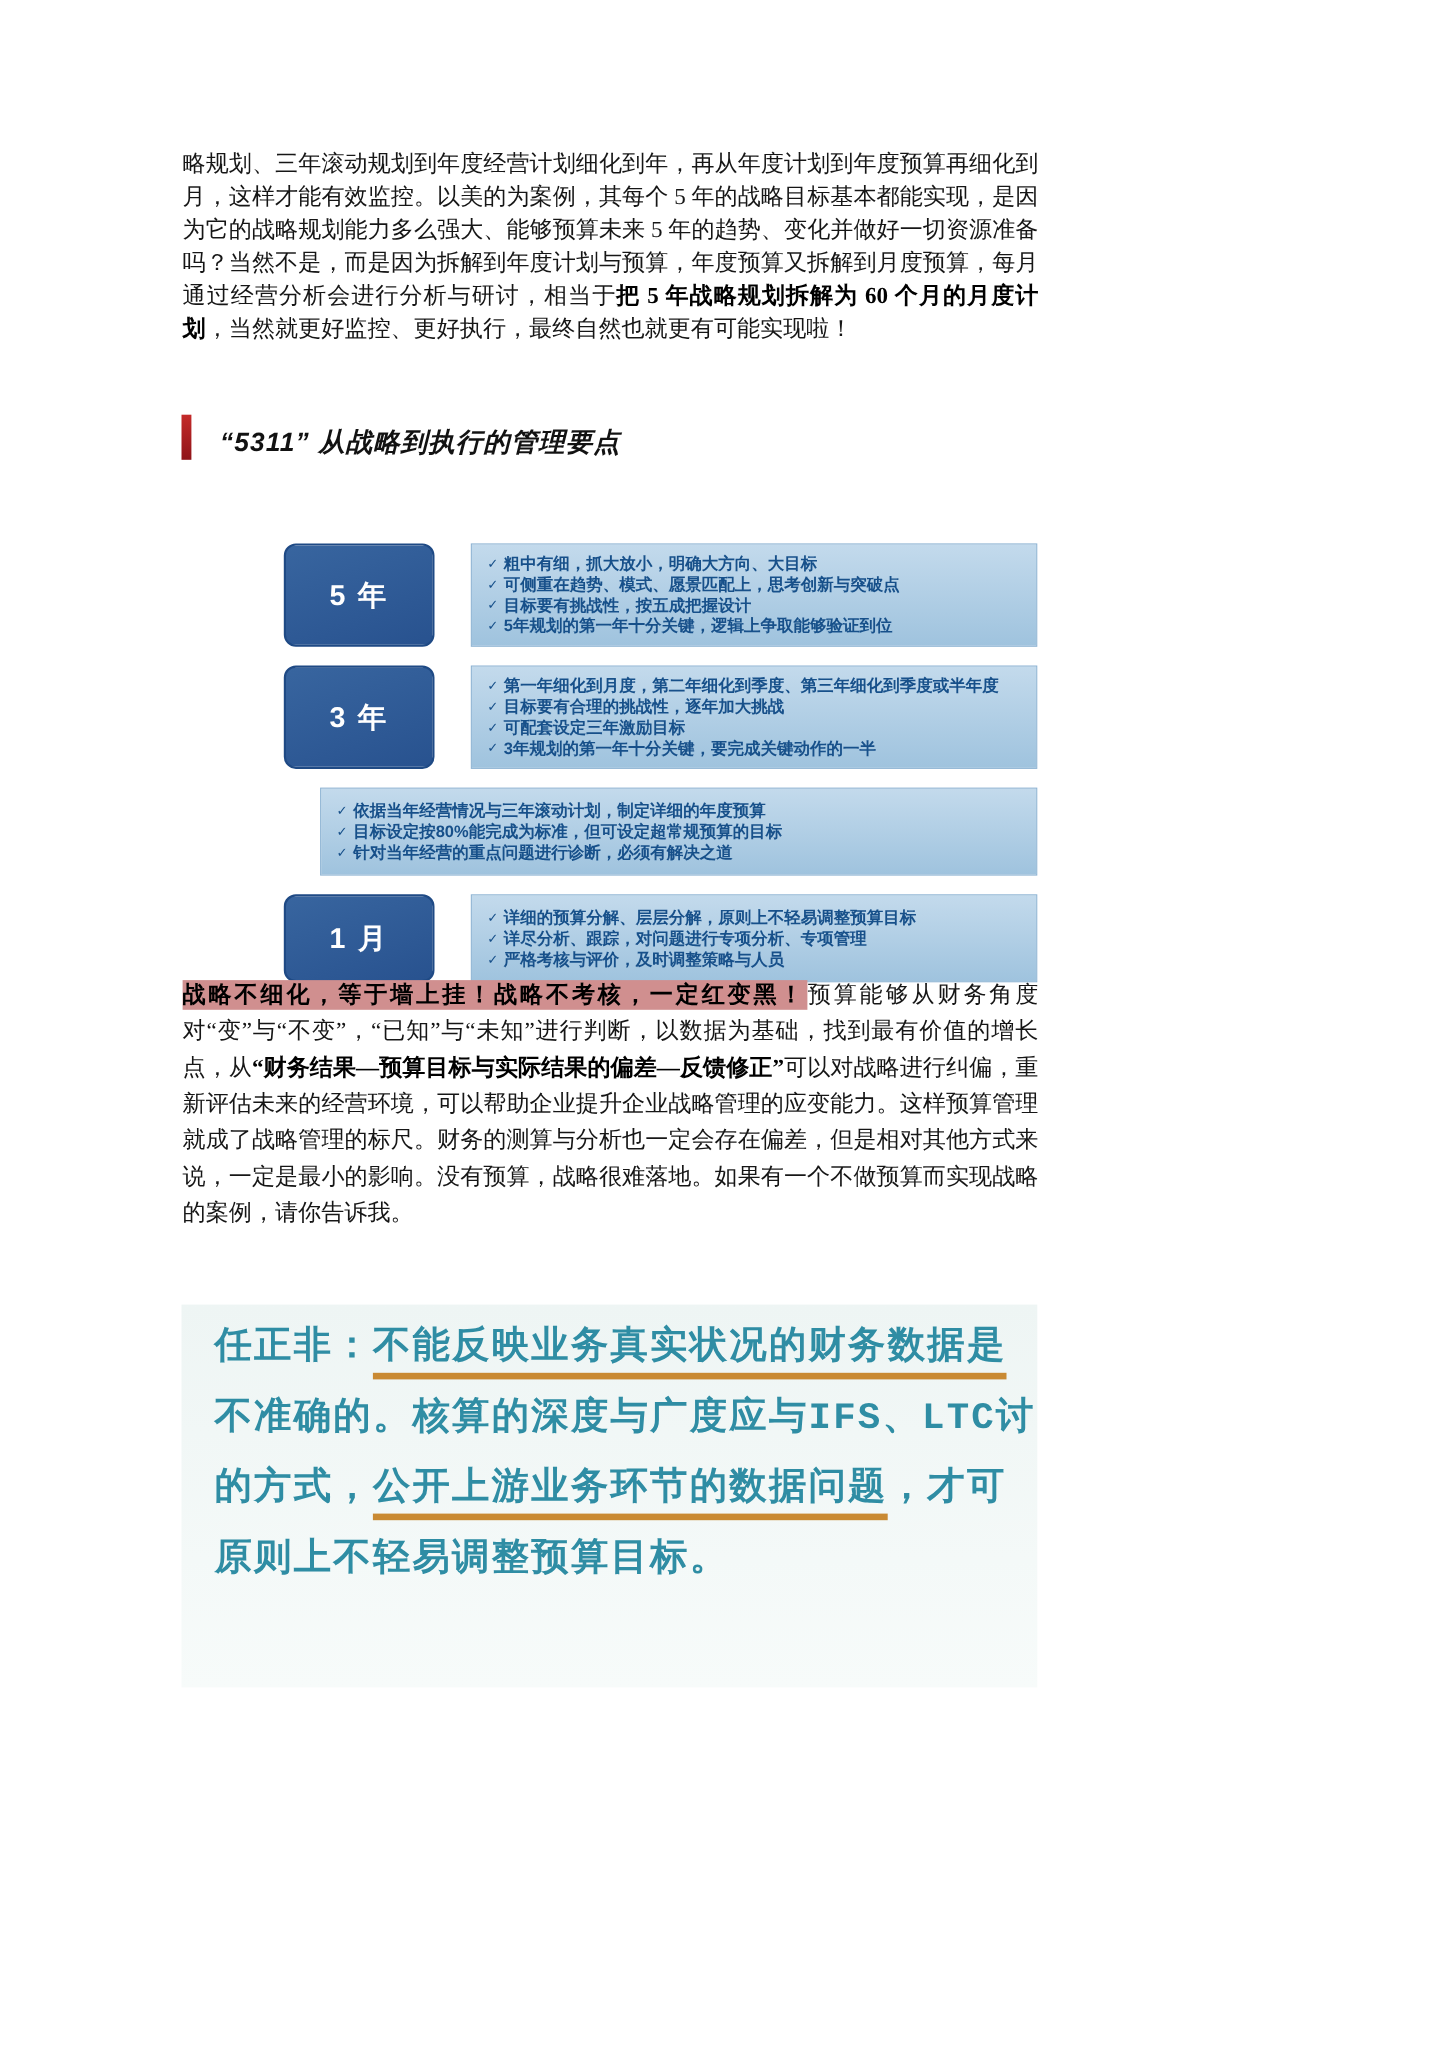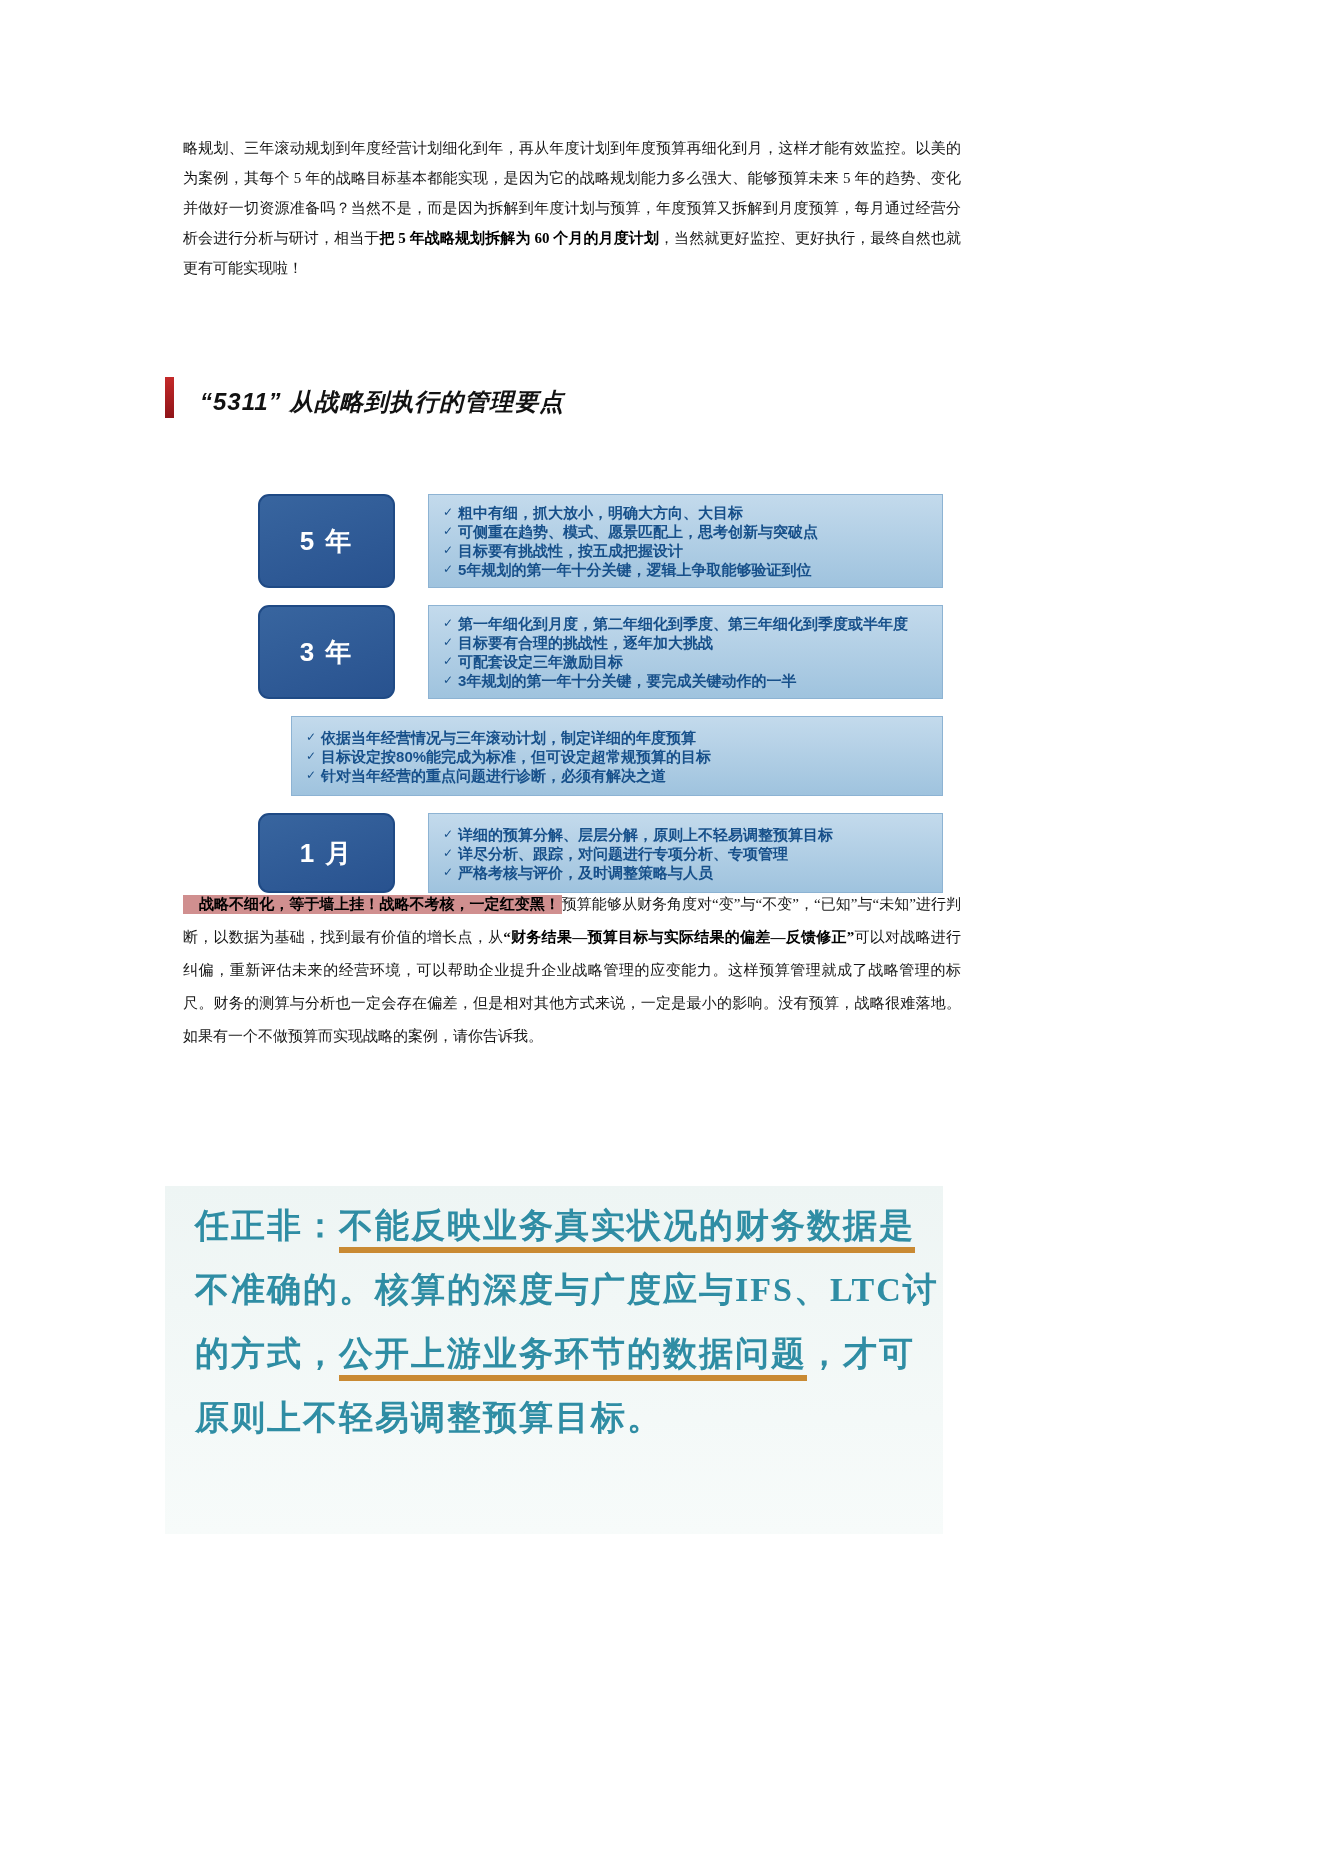--- a/index.html
+++ b/index.html
@@ -7,8 +7,8 @@
         font-family:"Liberation Serif","DejaVu Serif",serif;color:#141414;}
 
   
-  .para{position:absolute;left:183px;width:778px;margin:0;
-        font-size:15px;text-align:justify;color:#161616;}
+  .para{position:absolute;left:166px;width:778px;margin:0;
+        font-size:21px;text-align:justify;color:#161616;}
   .p1{top:133px;line-height:30px;}
   .p2{top:888px;line-height:33px;}
   .para b{font-weight:bold;color:#000;}

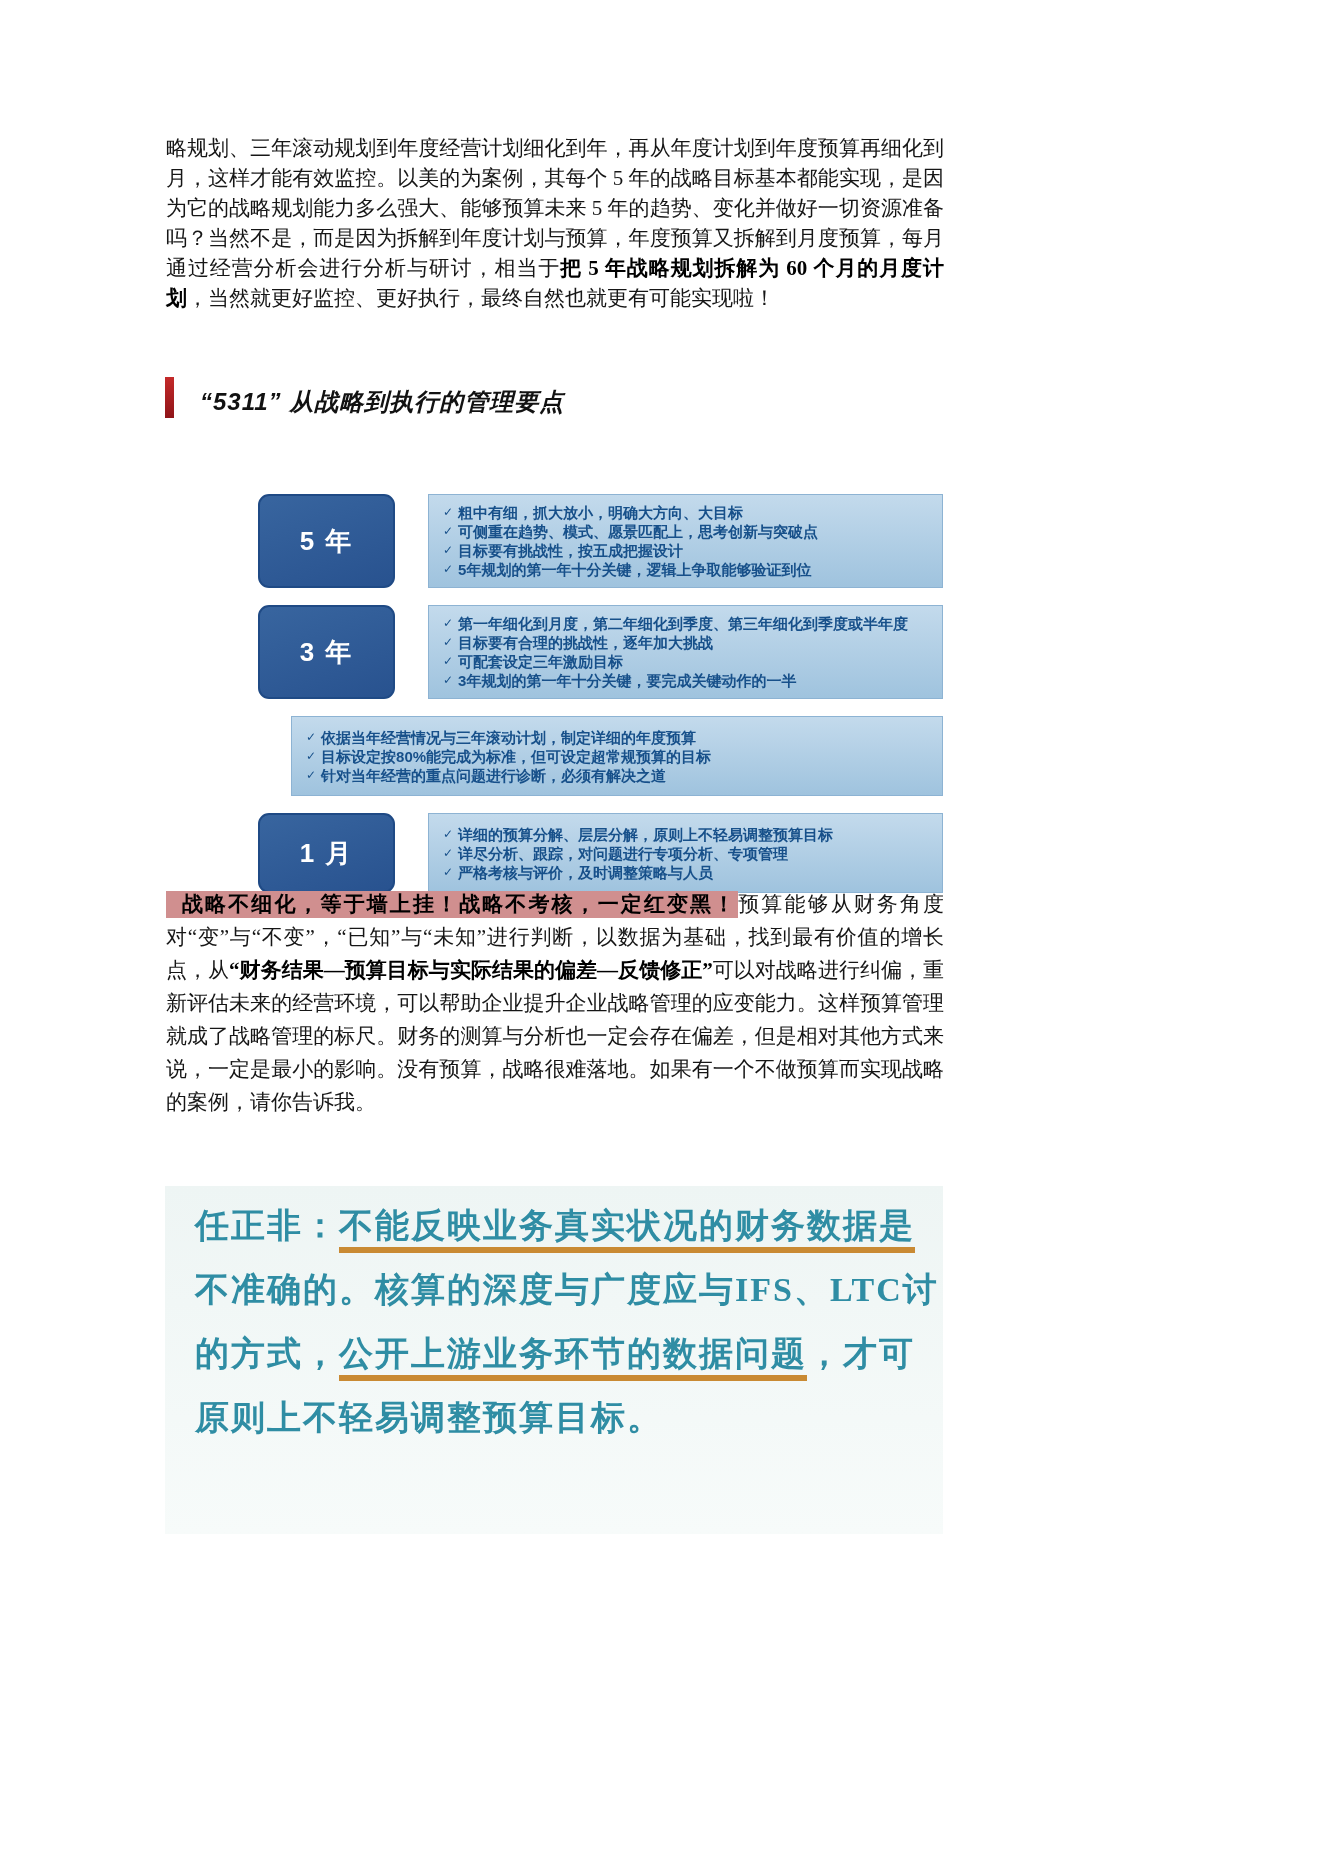--- a/index.html
+++ b/index.html
@@ -12,7 +12,7 @@
   .p1{top:133px;line-height:30px;}
   .p2{top:888px;line-height:33px;}
   .para b{font-weight:bold;color:#000;}
-  .hl{background:#d08f8f;padding:1px 2px 2px 16px;}
+  .hl{background:#d08f8f;padding:1px 2px 2px 0;}
 
   
   .sec-header{position:absolute;top:377px;left:165px;display:flex;align-items:flex-end;font-style:italic;}

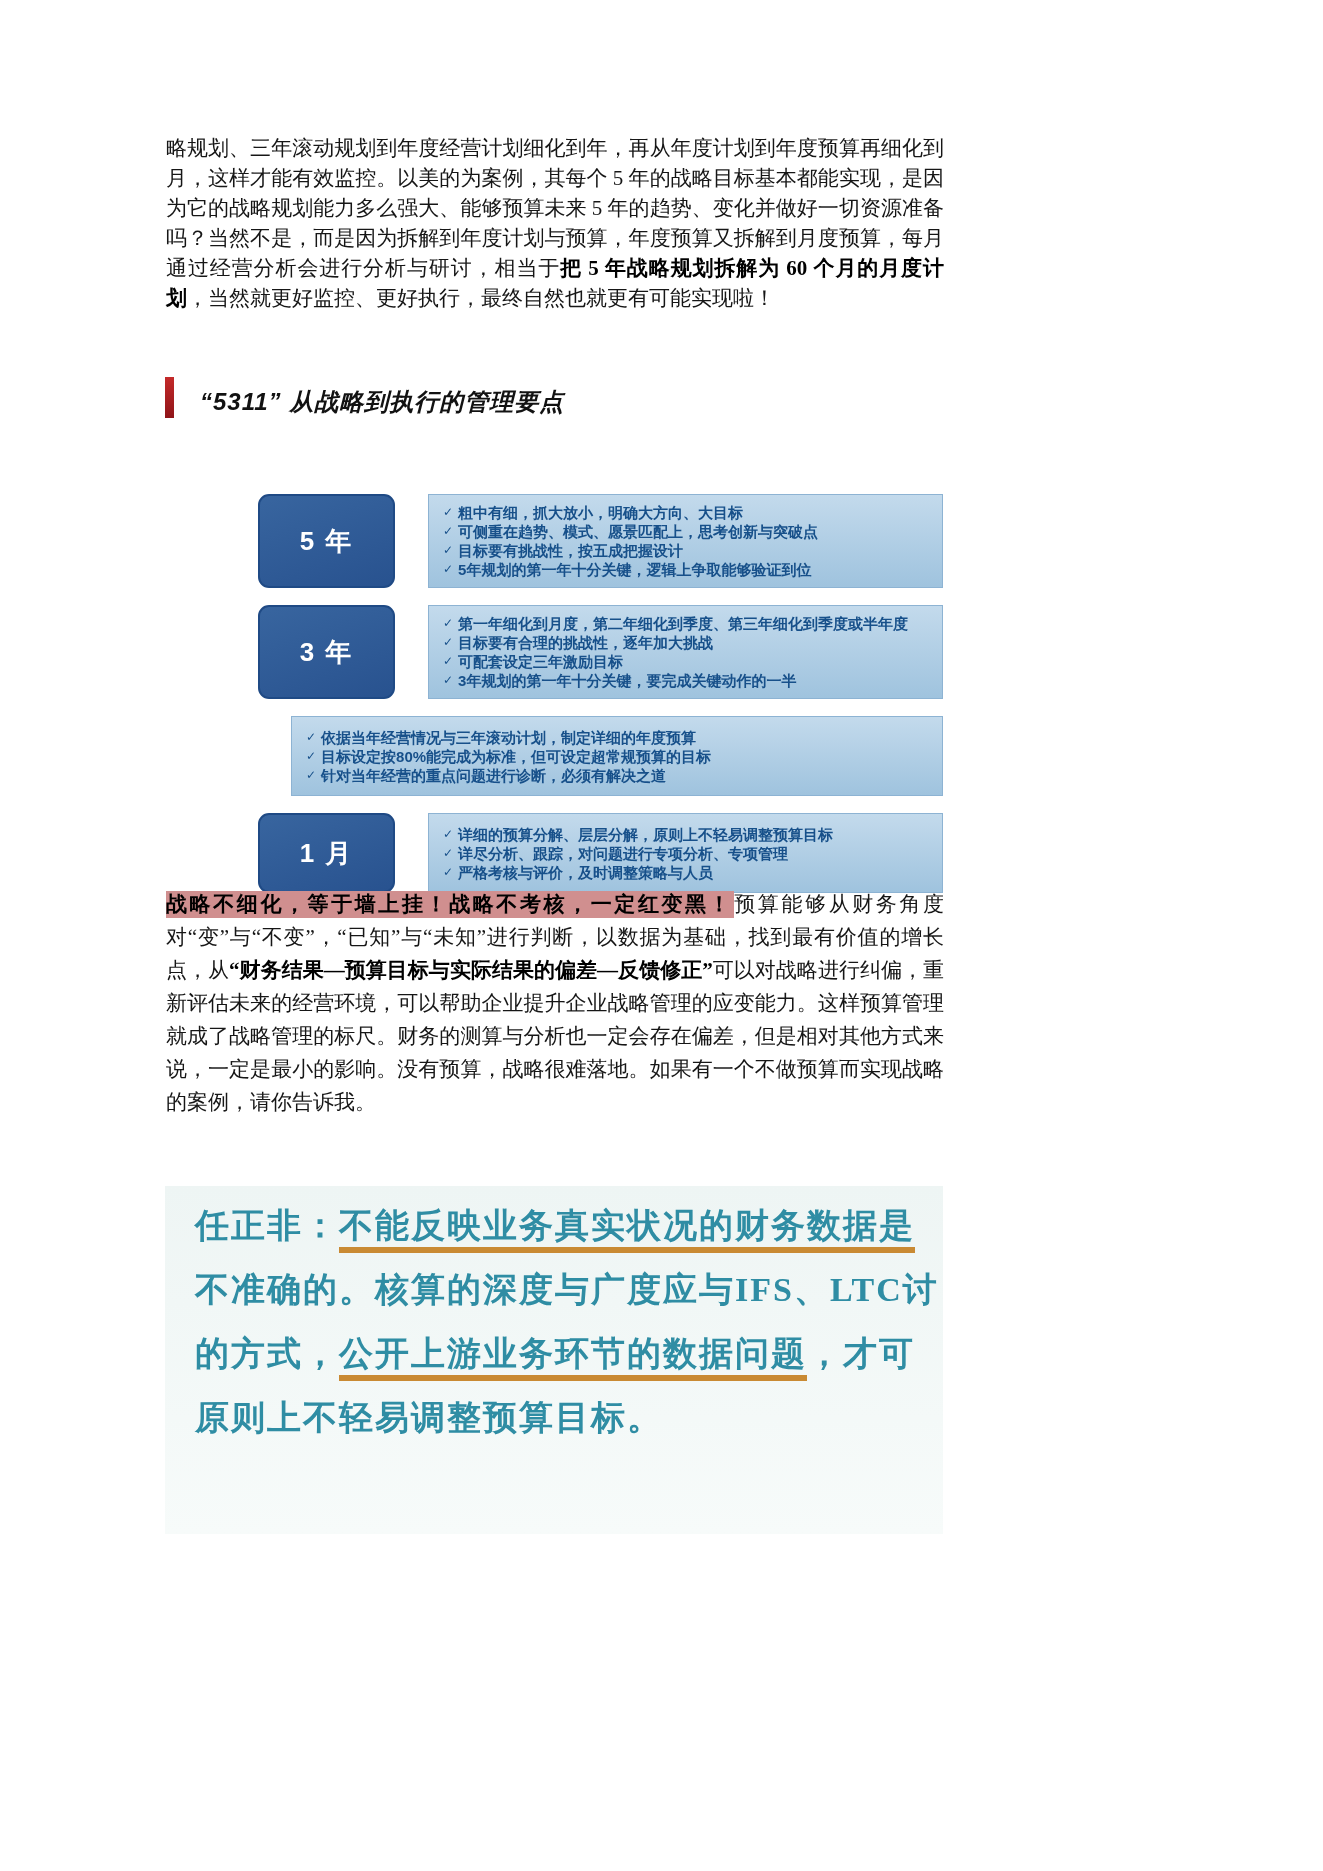--- a/index.html
+++ b/index.html
@@ -42,7 +42,7 @@
   .quote{position:absolute;top:1186px;left:165px;width:778px;height:348px;margin:0;
          background:linear-gradient(180deg,#eef5f4,#f7fbfa);box-sizing:border-box;
          padding:8px 0 0 30px;
-         font-family:Liberation Serif, serif;font-weight:bold;
+         font-family:Liberation Mono, monospace;font-weight:bold;
          font-size:34px;letter-spacing:2px;color:#2f8da4;}
   .qline{line-height:64px;white-space:nowrap;}
   .ul{border-bottom:6px solid #c98a33;padding-bottom:3px;}

